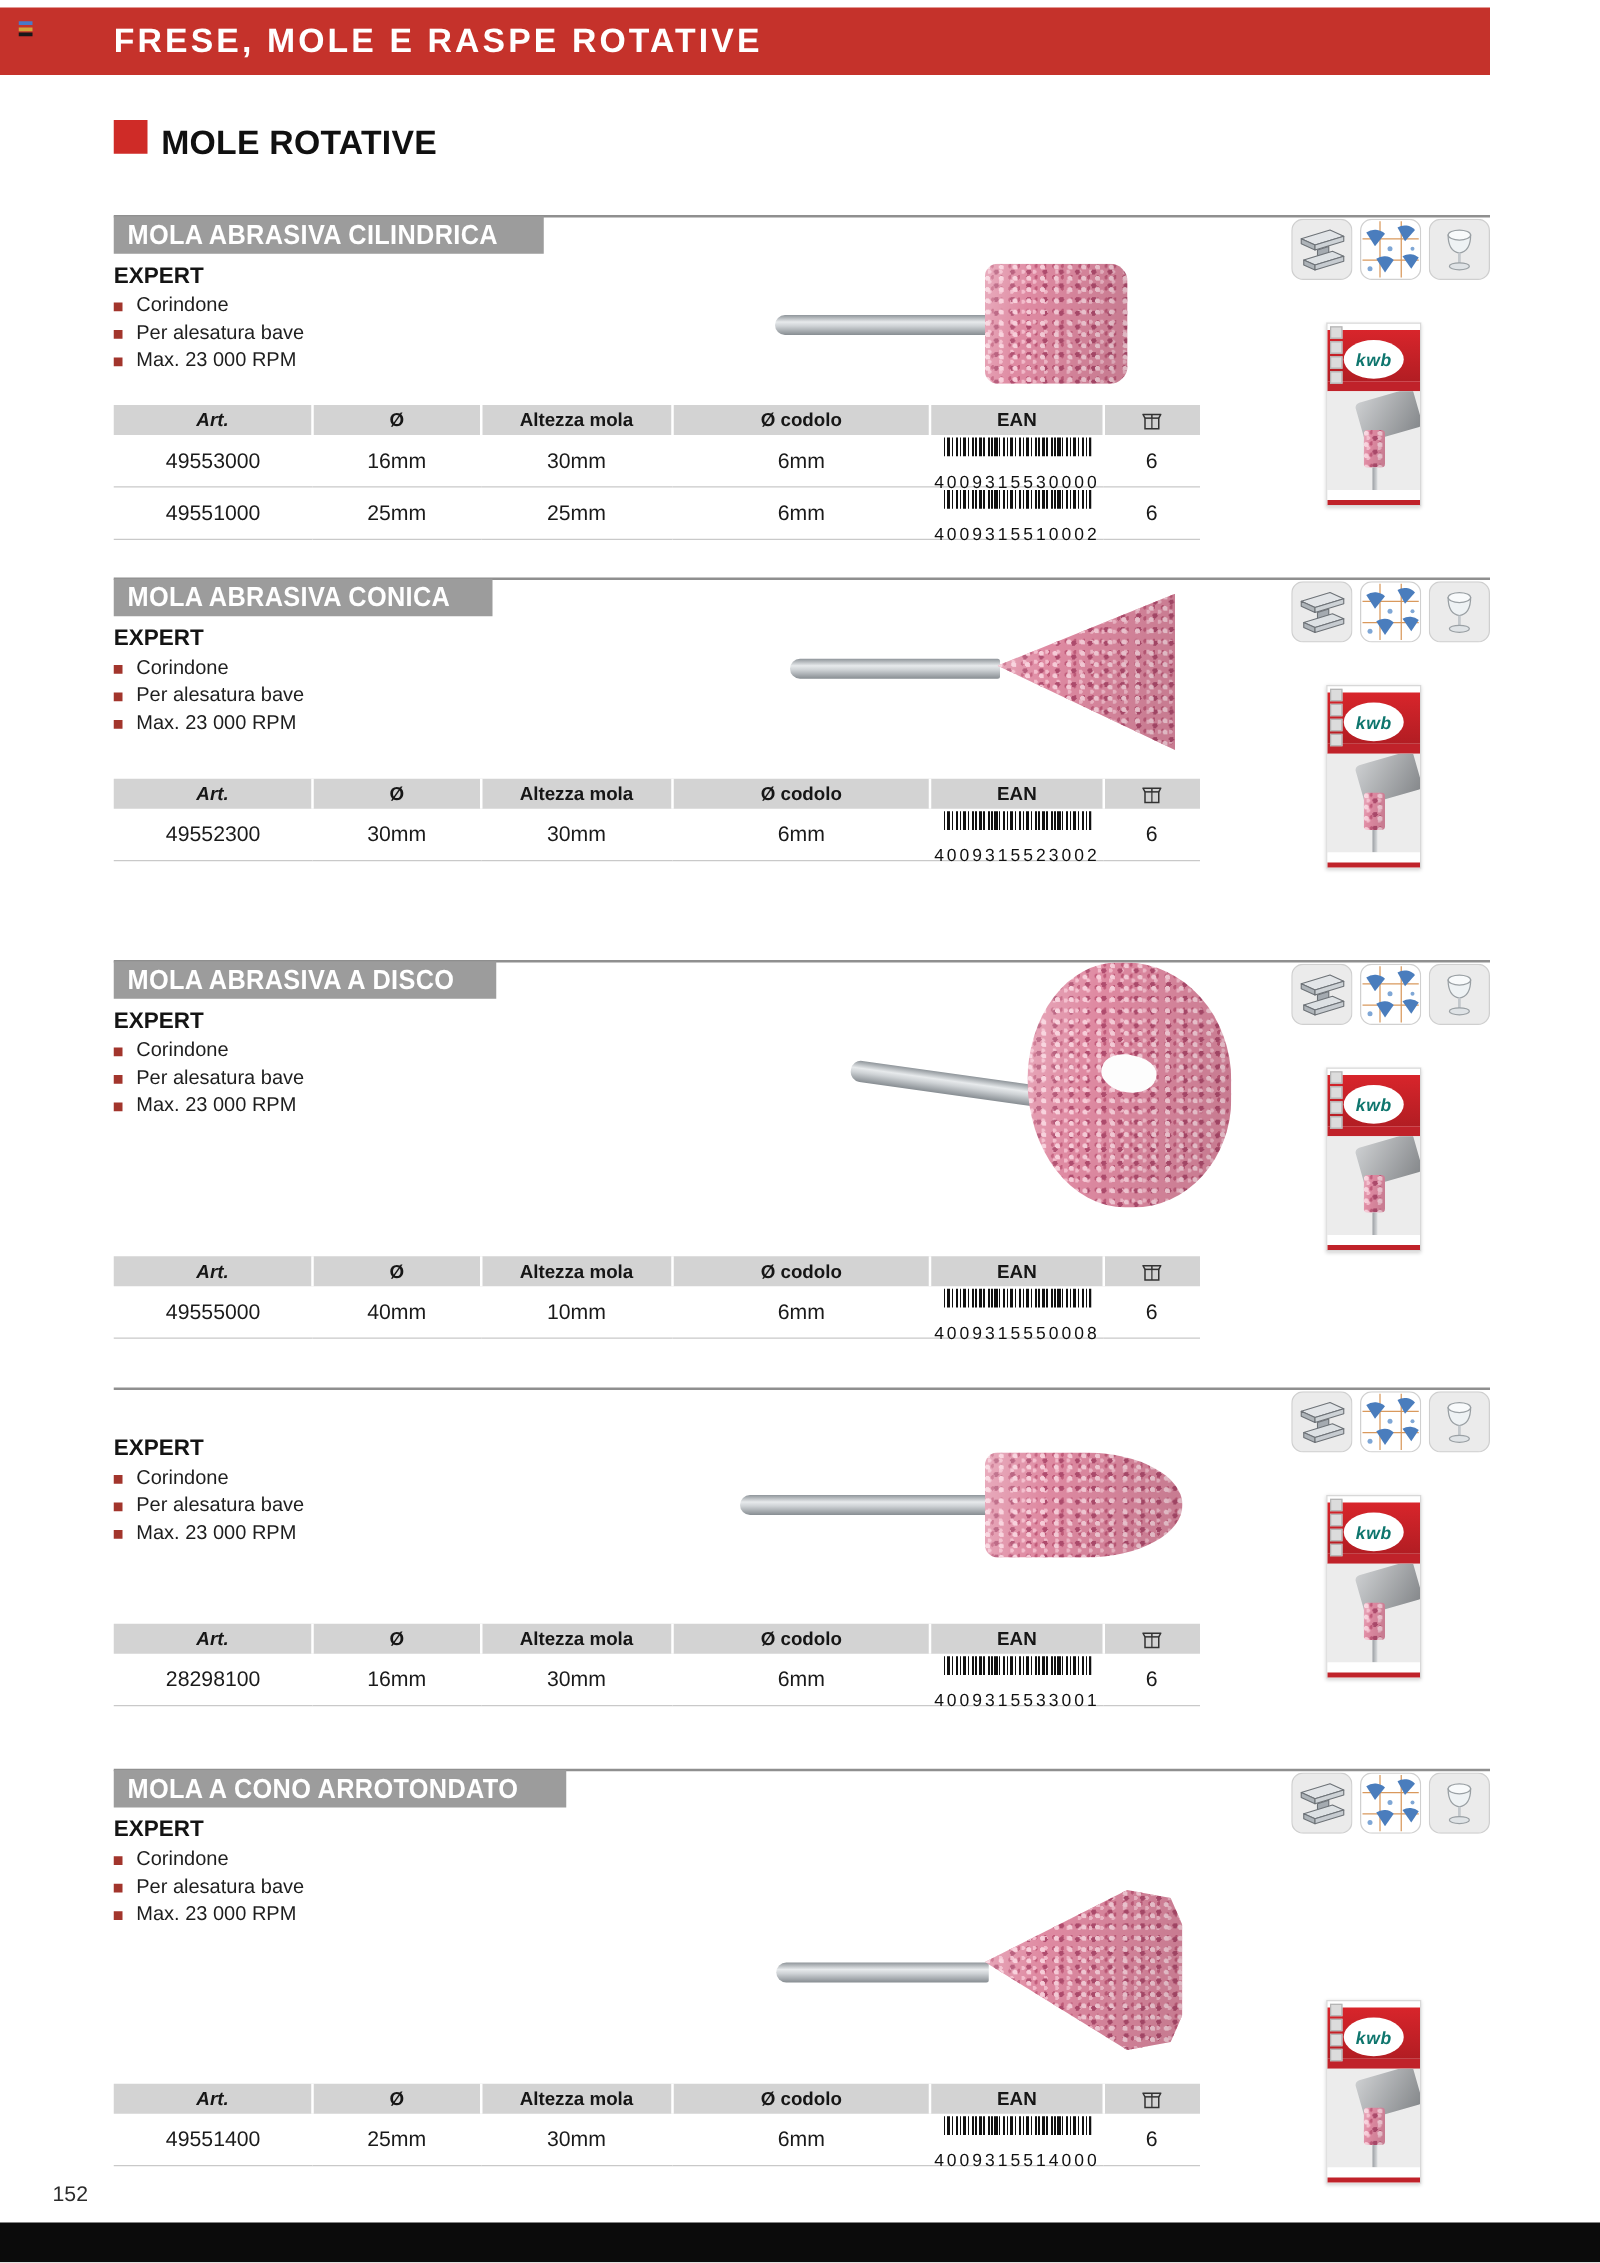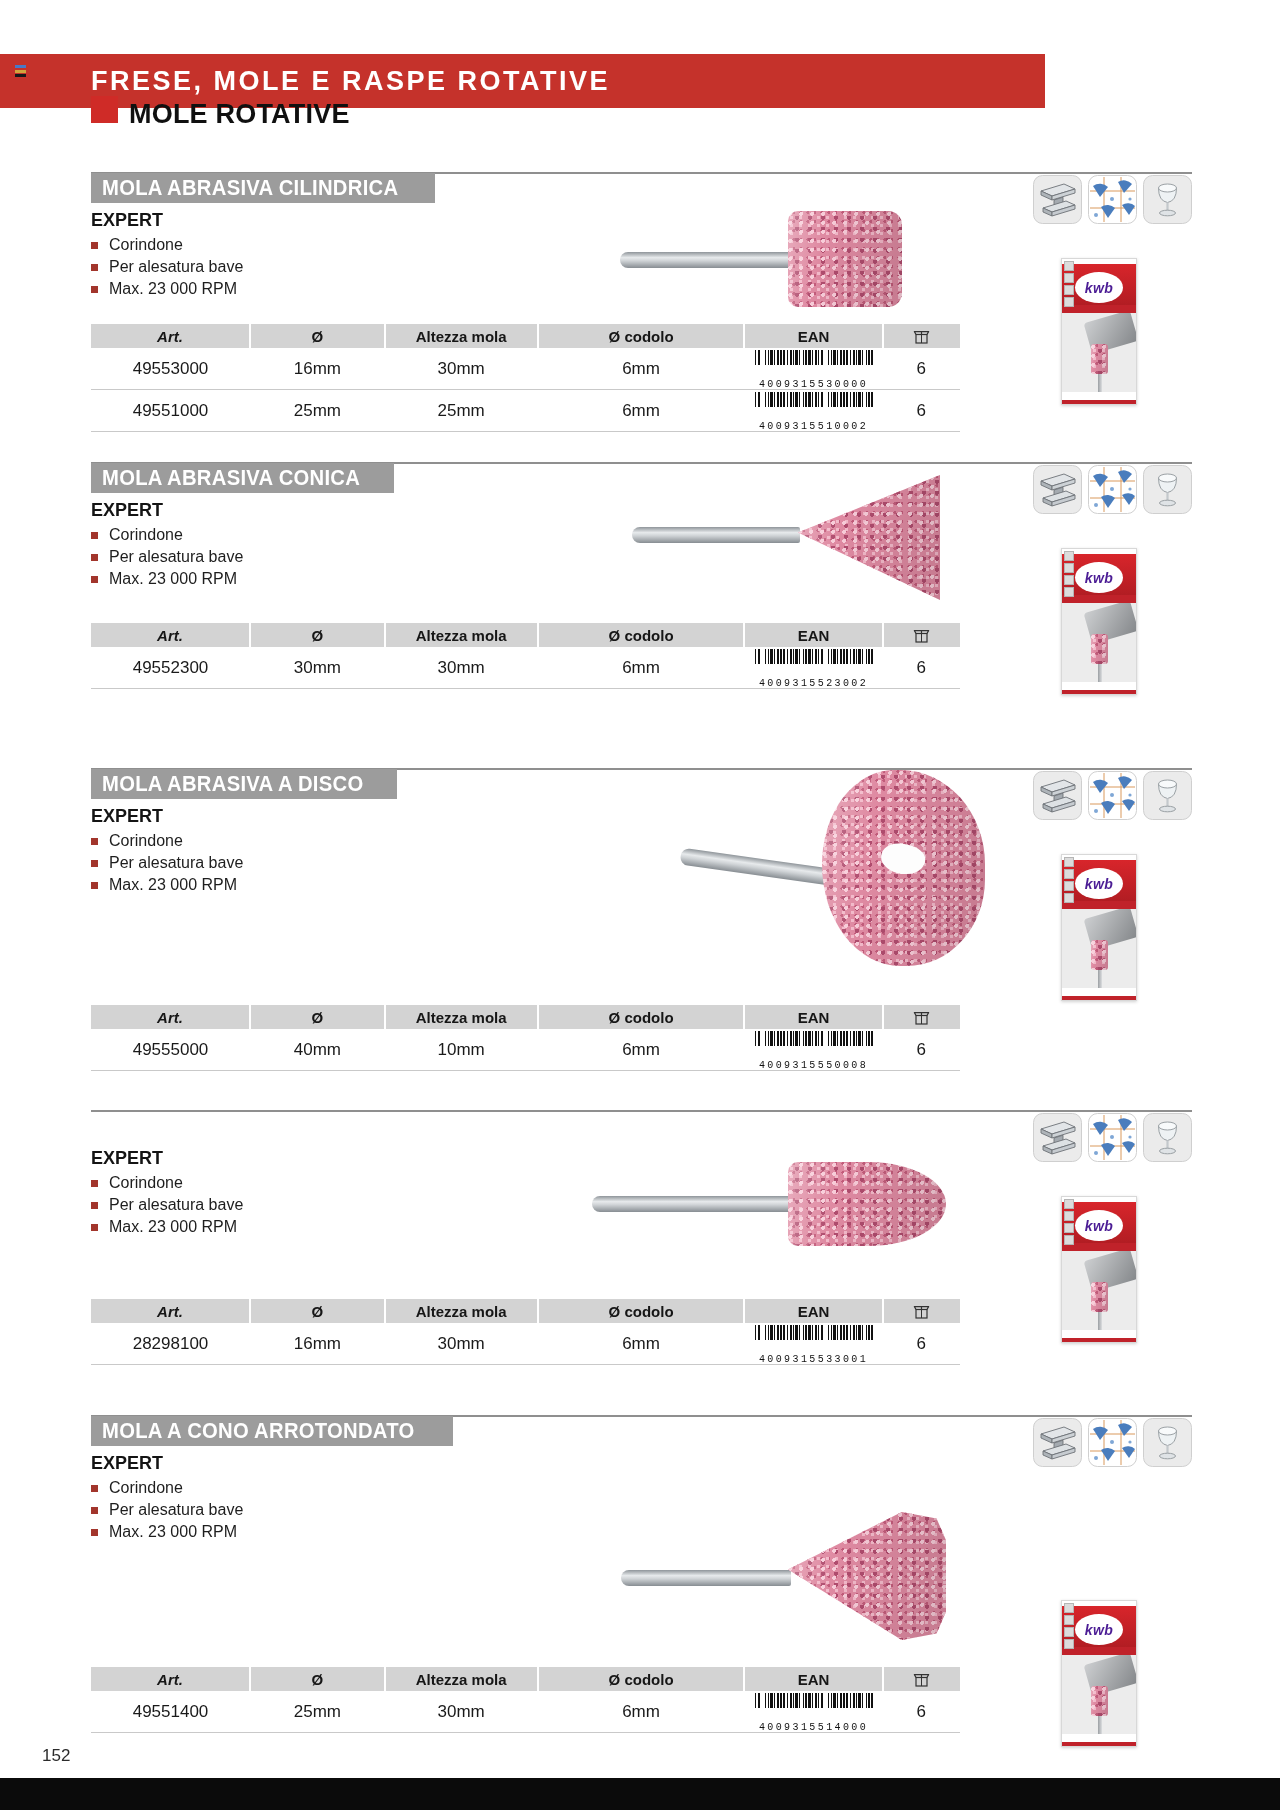--- a/index.html
+++ b/index.html
@@ -7,7 +7,7 @@
   .page{position:relative;width:1280px;height:1810px;background:#fff;overflow:hidden;}
 
   
-  .redbar{position:absolute;top:6px;left:0;width:1045px;height:54px;background:#c5322b;margin-top:48px;}
+  .redbar{position:absolute;top:6px;left:0;width:1192px;height:54px;background:#c5322b;}
   .bookmark{position:absolute;left:15px;top:11px;width:11px;}
   .bookmark i{display:block;height:3px;margin-bottom:1.5px;}
   .bookmark i:nth-child(1){background:#4a78c8;}

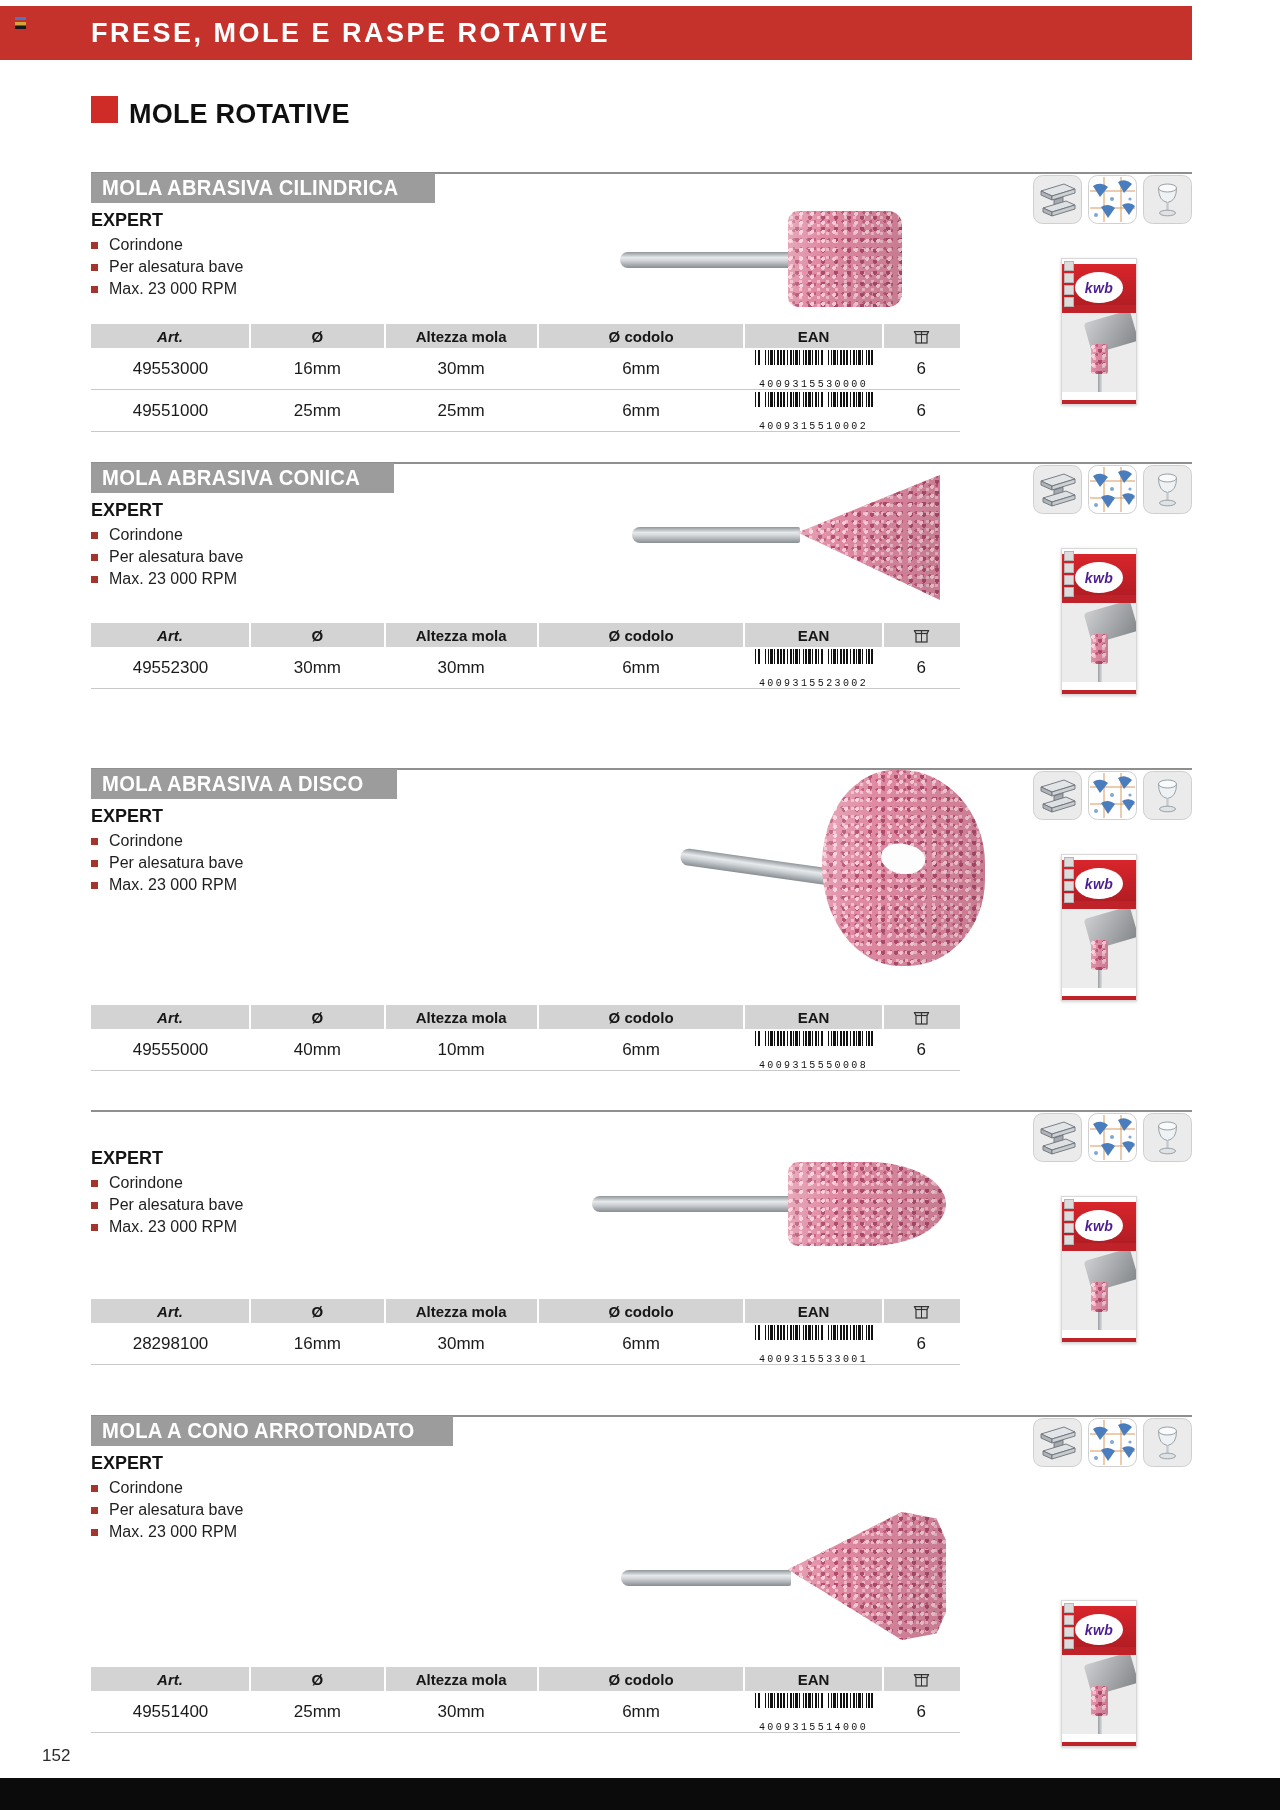--- a/index.html
+++ b/index.html
@@ -66,7 +66,7 @@
     background:linear-gradient(180deg,#d8252b,#b21d23);}
   .pk-oval{position:absolute;top:13px;left:50%;transform:translateX(-50%);width:48px;height:31px;
     background:#fff;border-radius:50%;display:flex;align-items:center;justify-content:center;
-    font-weight:800;font-style:italic;font-size:14px;color:#4c1d95;letter-spacing:0.5px;}
+    font-weight:800;font-style:italic;font-size:14px;color:#0f766e;letter-spacing:0.5px;}
   .pk-band{position:absolute;top:46px;left:0;right:0;height:8px;background:#c0222a;}
   .pk-photo{position:absolute;top:54px;left:0;right:0;bottom:12px;background:#ececec;overflow:hidden;}
   .pk-tool{position:absolute;top:3px;right:1px;width:48px;height:32px;border-radius:4px;

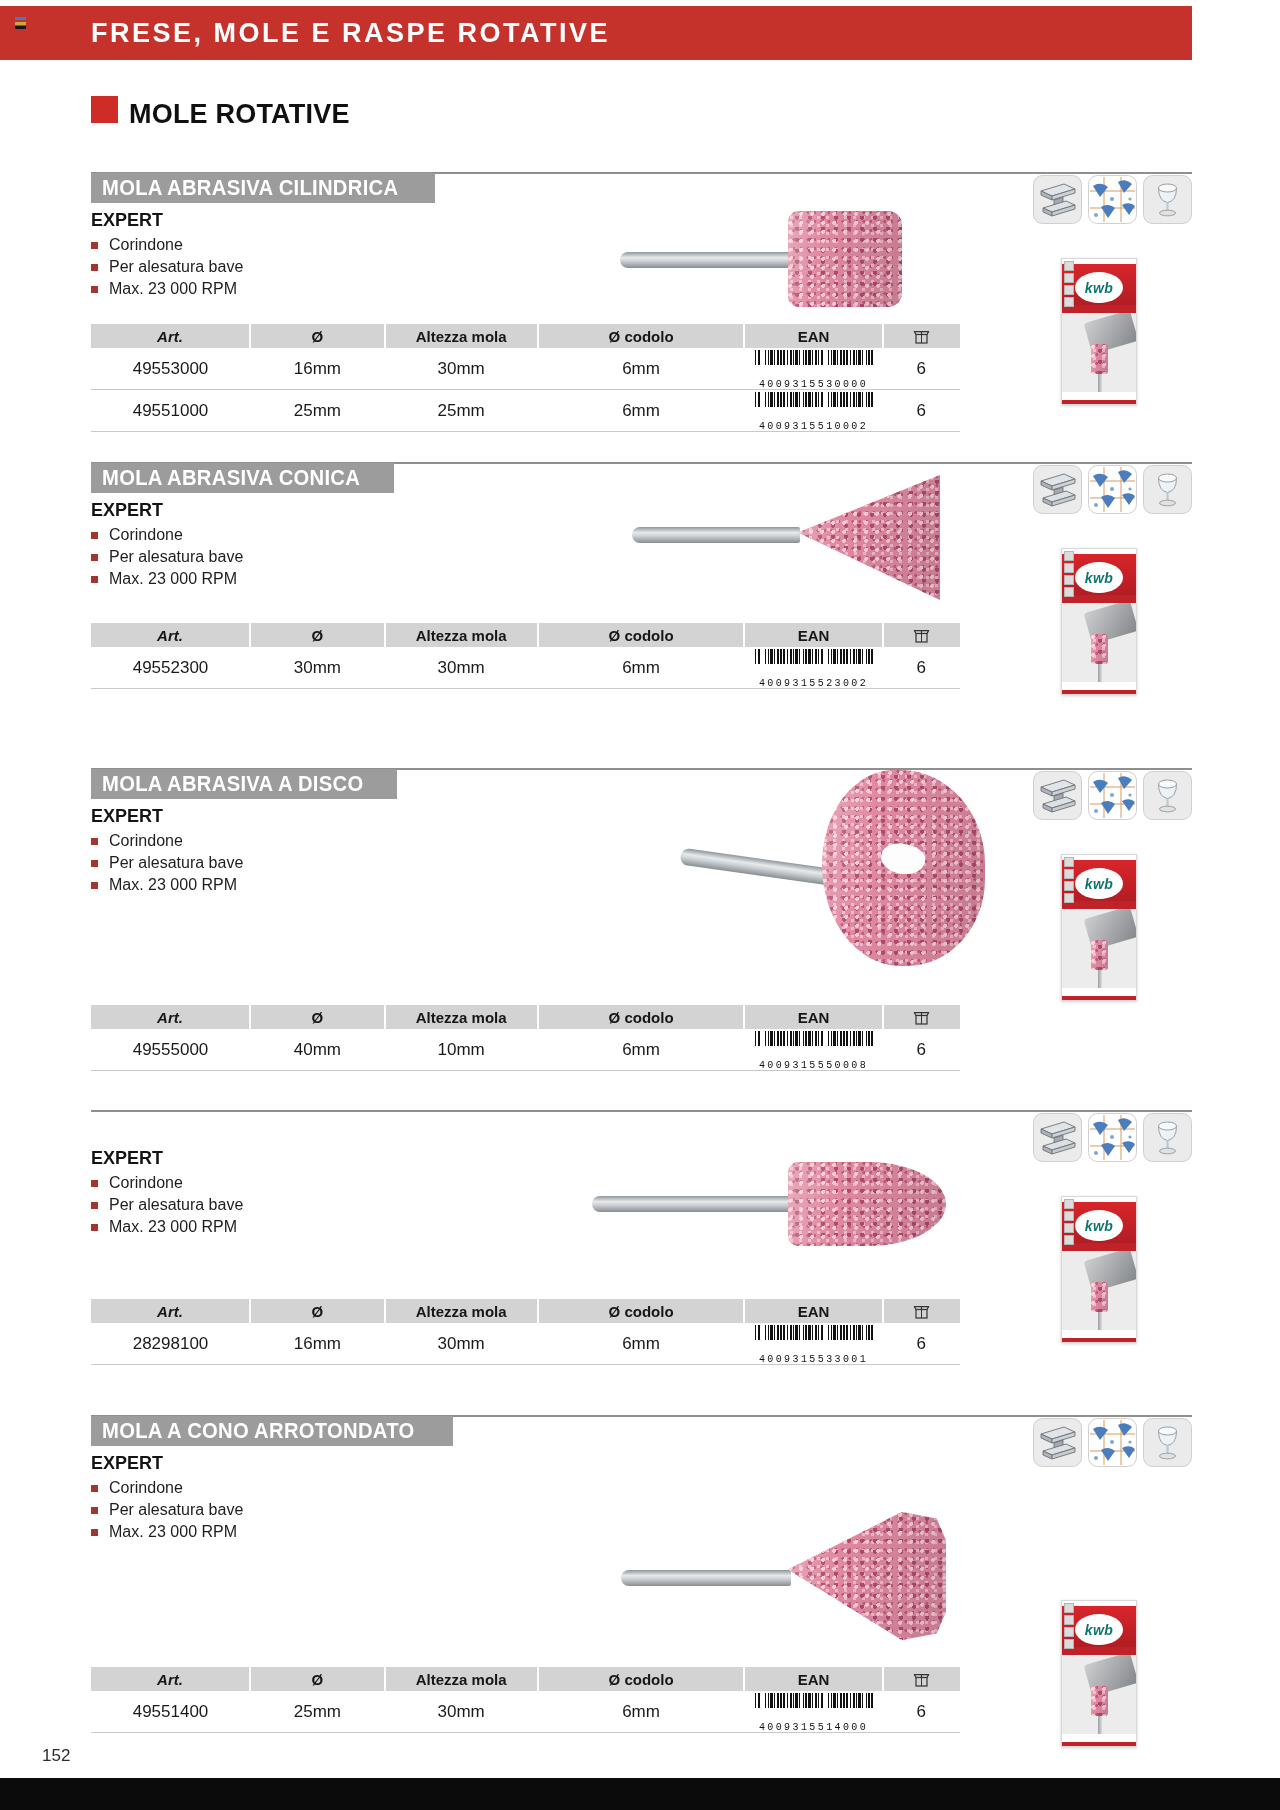--- a/index.html
+++ b/index.html
@@ -90,7 +90,7 @@
     background:repeating-linear-gradient(90deg,#111 0 1.3px,transparent 1.3px 2.6px,
       #111 2.6px 5.2px,transparent 5.2px 6.5px,#111 6.5px 7.4px,transparent 7.4px 9.8px,
       #111 9.8px 11.4px,transparent 11.4px 12.6px);}
-  .bnum{font-family:Liberation Mono, monospace;font-size:10px;line-height:8px;
+  .bnum{font-family:Liberation Sans, sans-serif;font-size:14px;line-height:8px;
     letter-spacing:2.4px;color:#111;white-space:nowrap;margin-top:16px;}
   .qty-icon{display:inline-block;vertical-align:middle;}
 

